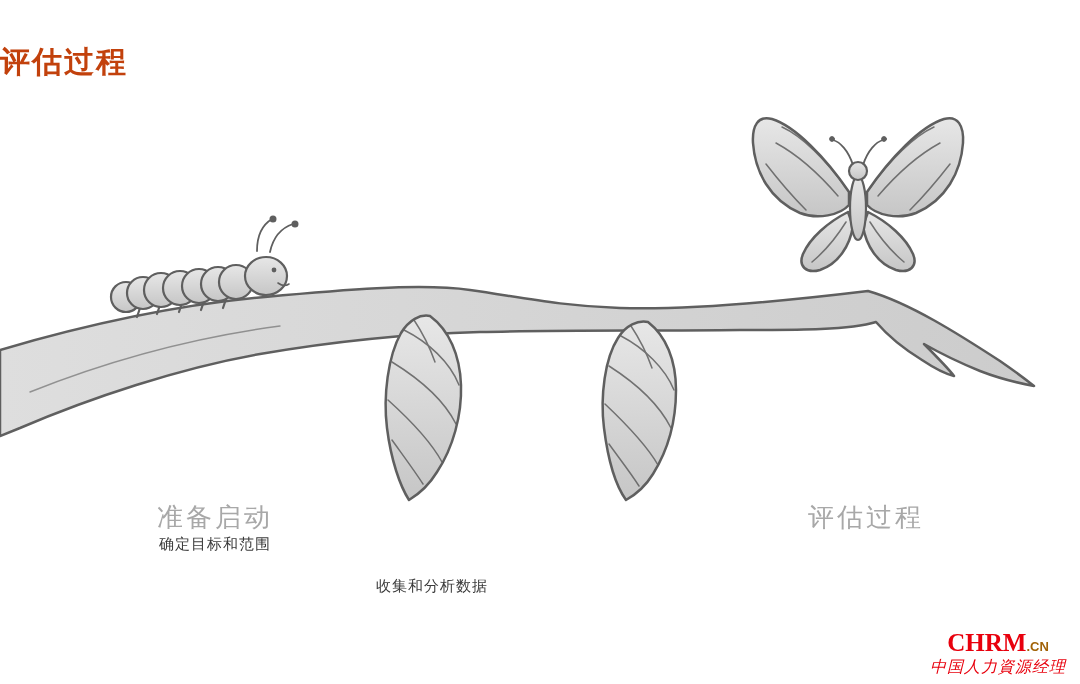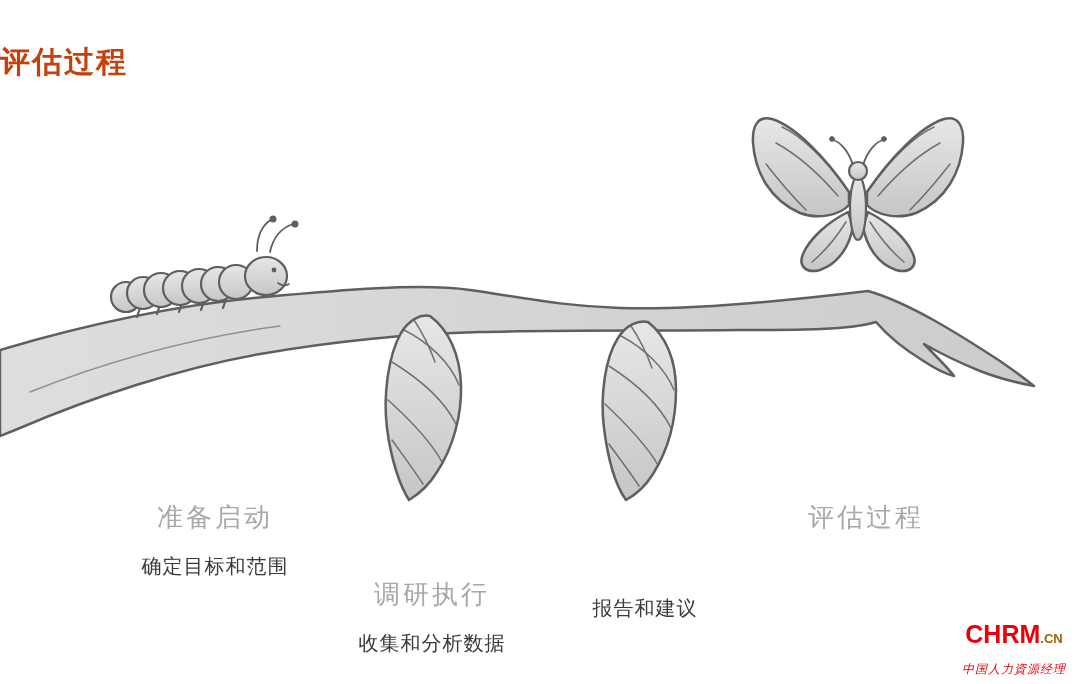--- a/index.html
+++ b/index.html
@@ -21,7 +21,7 @@
     font-size:26px;color:#a8a8a8;letter-spacing:3px;font-weight:400;
   }
   .stage-desc{
-    margin-top:18px;font-size:20px;color:#3a3a3a;letter-spacing:1px;
+    font-size:15px;color:#3a3a3a;letter-spacing:1px;
   }
   .stage-1{left:75px;top:500px;}
   .stage-2{left:292px;top:577px;}

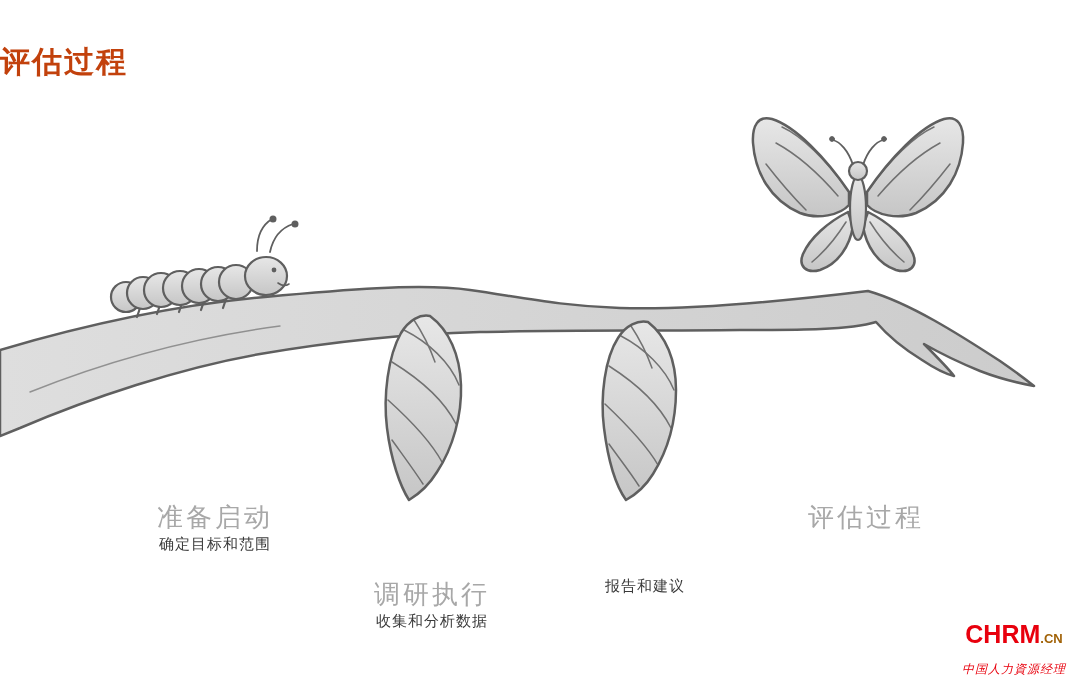--- a/index.html
+++ b/index.html
@@ -187,7 +187,6 @@
   </div>
 
   <div class="stage stage-2">
-    <div class="stage-label">调研执行</div>
     <div class="stage-desc">收集和分析数据</div>
   </div>
 

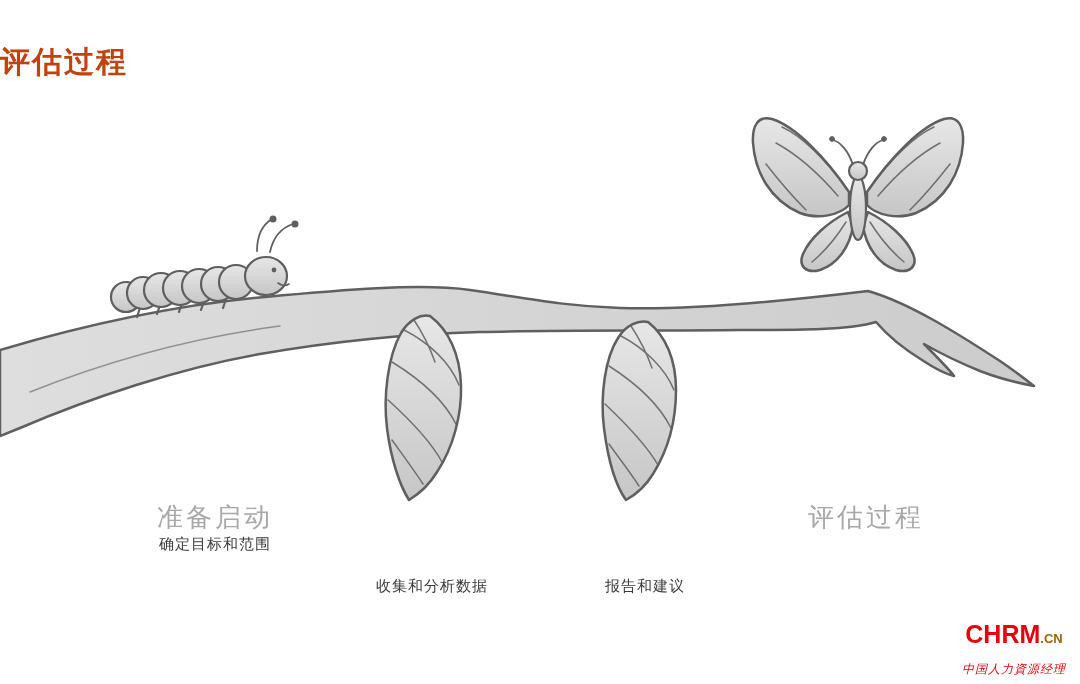--- a/index.html
+++ b/index.html
@@ -191,7 +191,6 @@
   </div>
 
   <div class="stage stage-3">
-    <div class="stage-desc">报告和建议</div>
   </div>
 
   <div class="stage stage-4">

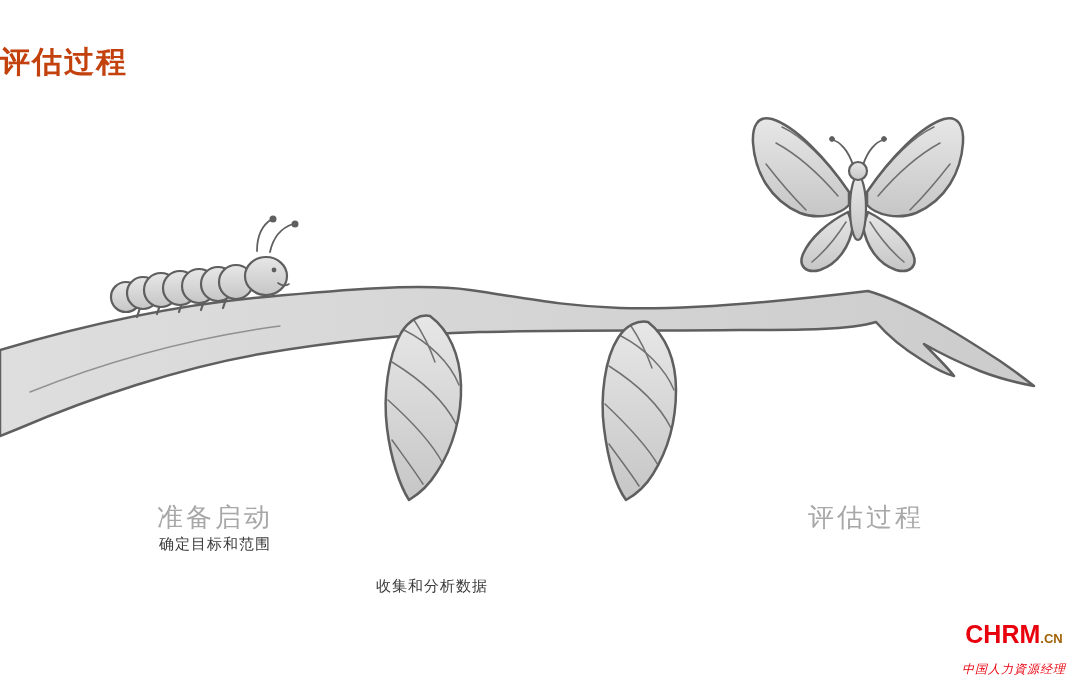--- a/index.html
+++ b/index.html
@@ -31,7 +31,7 @@
     position:absolute;right:14px;bottom:8px;text-align:center;line-height:1.1;
   }
   .logo-brand{
-    font-size:25px;font-weight:bold;color:#e8000d;letter-spacing:0px;
+    font-size:25px;font-weight:bold;color:#e8000d;letter-spacing:0px;font-family:Liberation Serif, serif;
   }
   .logo-domain{
     font-size:13px;font-weight:bold;color:#a16207;

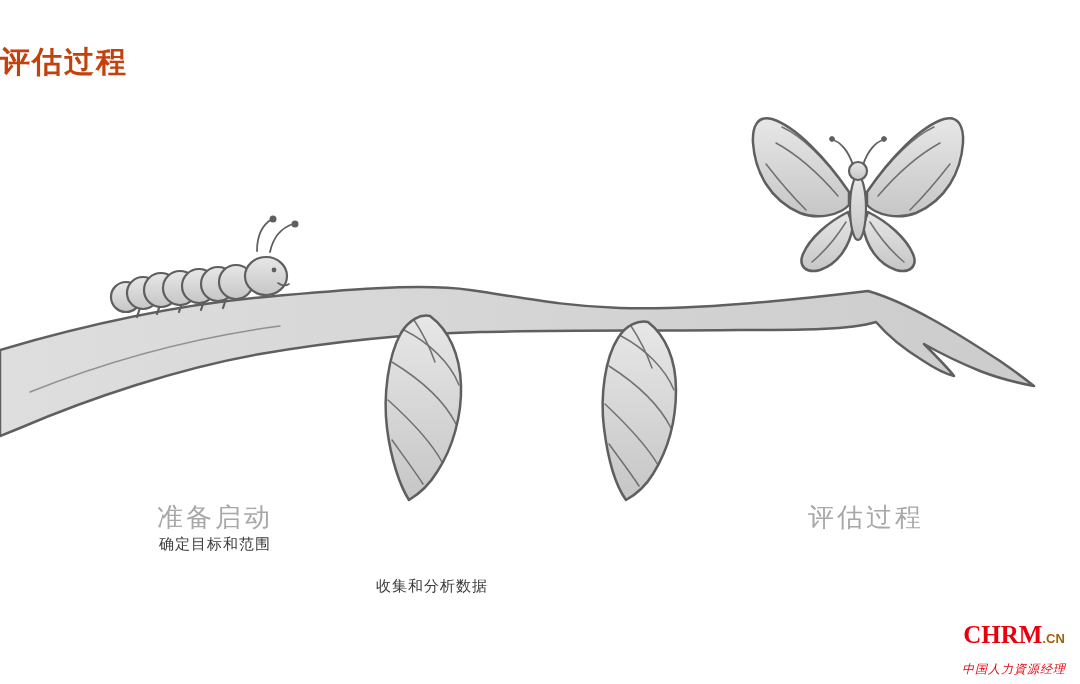--- a/index.html
+++ b/index.html
@@ -37,7 +37,7 @@
     font-size:13px;font-weight:bold;color:#a16207;
   }
   .logo-tagline{
-    font-size:12px;color:#e8000d;letter-spacing:1px;font-style:italic;margin-top:14px;
+    font-size:16px;color:#e8000d;letter-spacing:1px;font-style:italic;margin-top:2px;
   }
 </style>
 </head>

